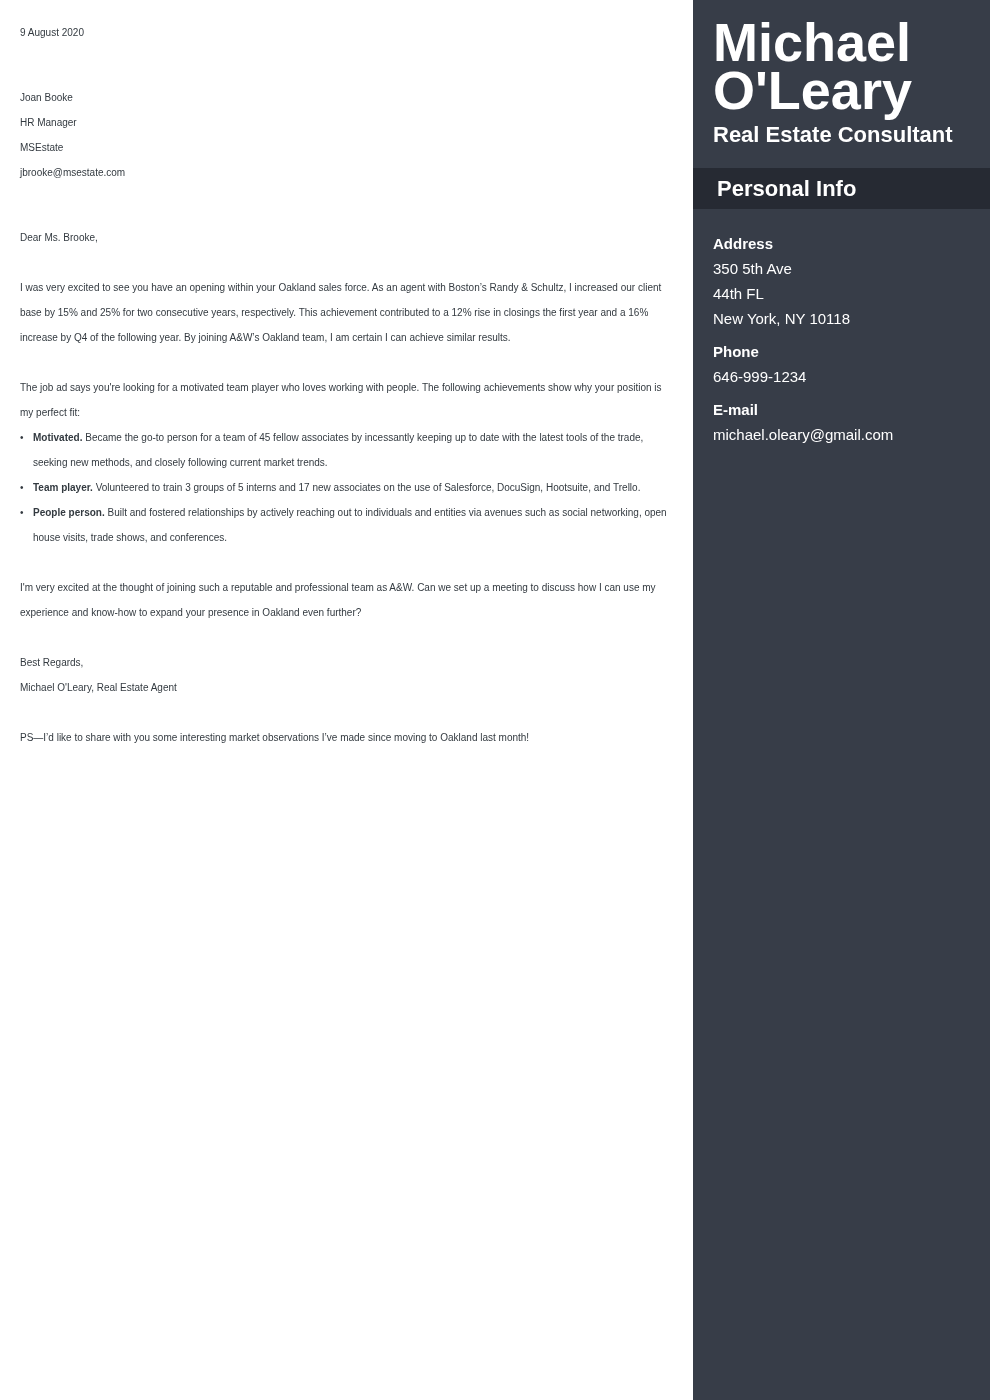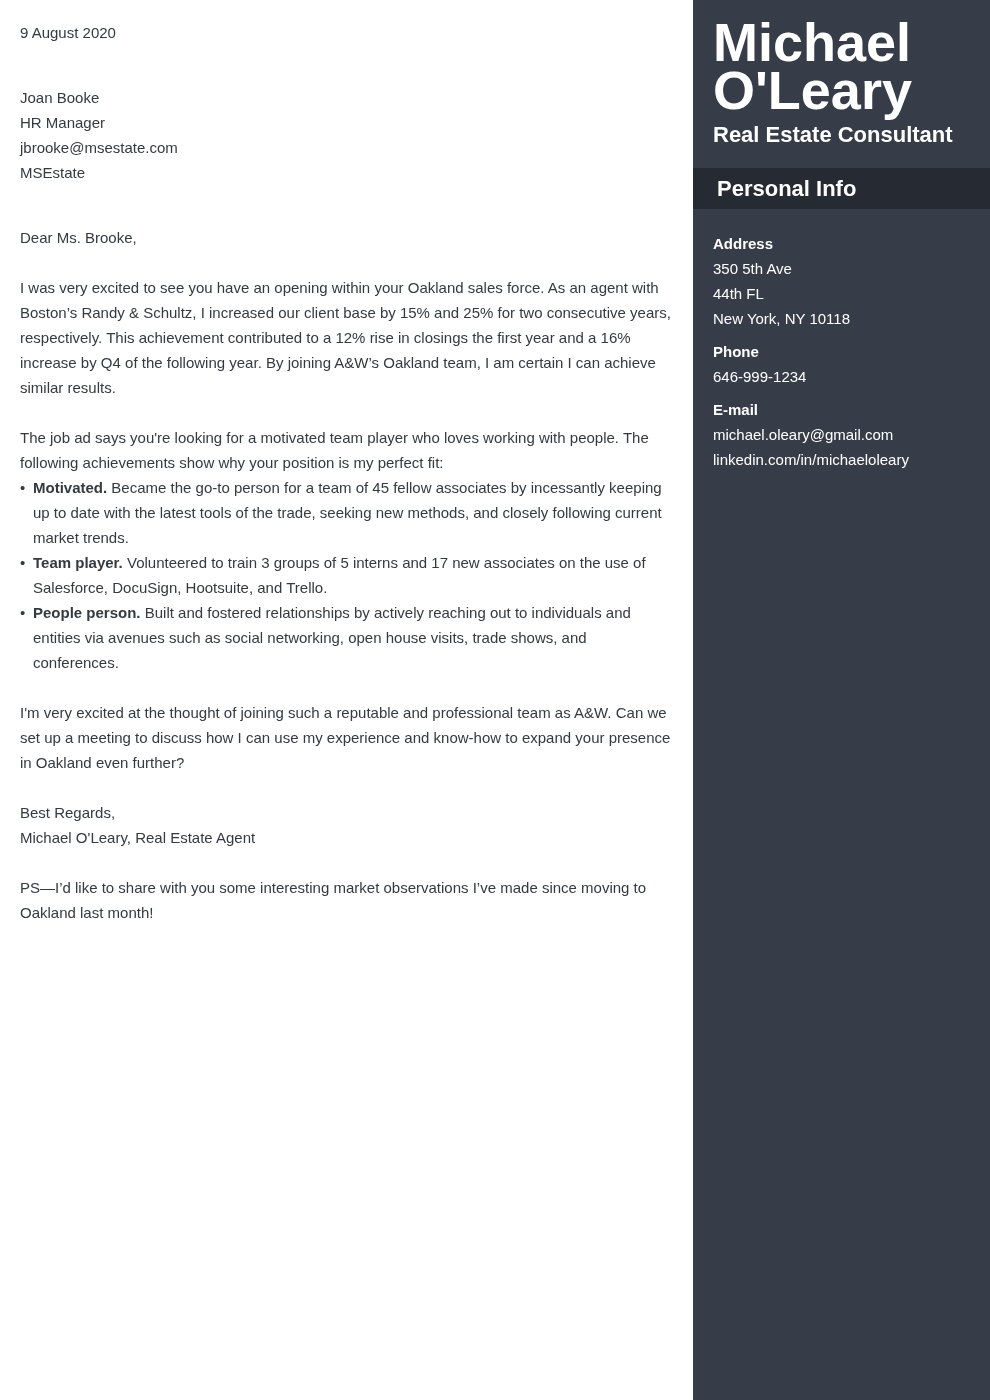--- a/index.html
+++ b/index.html
@@ -12,7 +12,7 @@
       width: 693px;
       height: 1400px;
       padding: 20px 20px 0 20px;
-      font-size: 15px;
+      font-size: 10px;
       line-height: 25px;
       color: #333a40;
       border-radius: 25px;

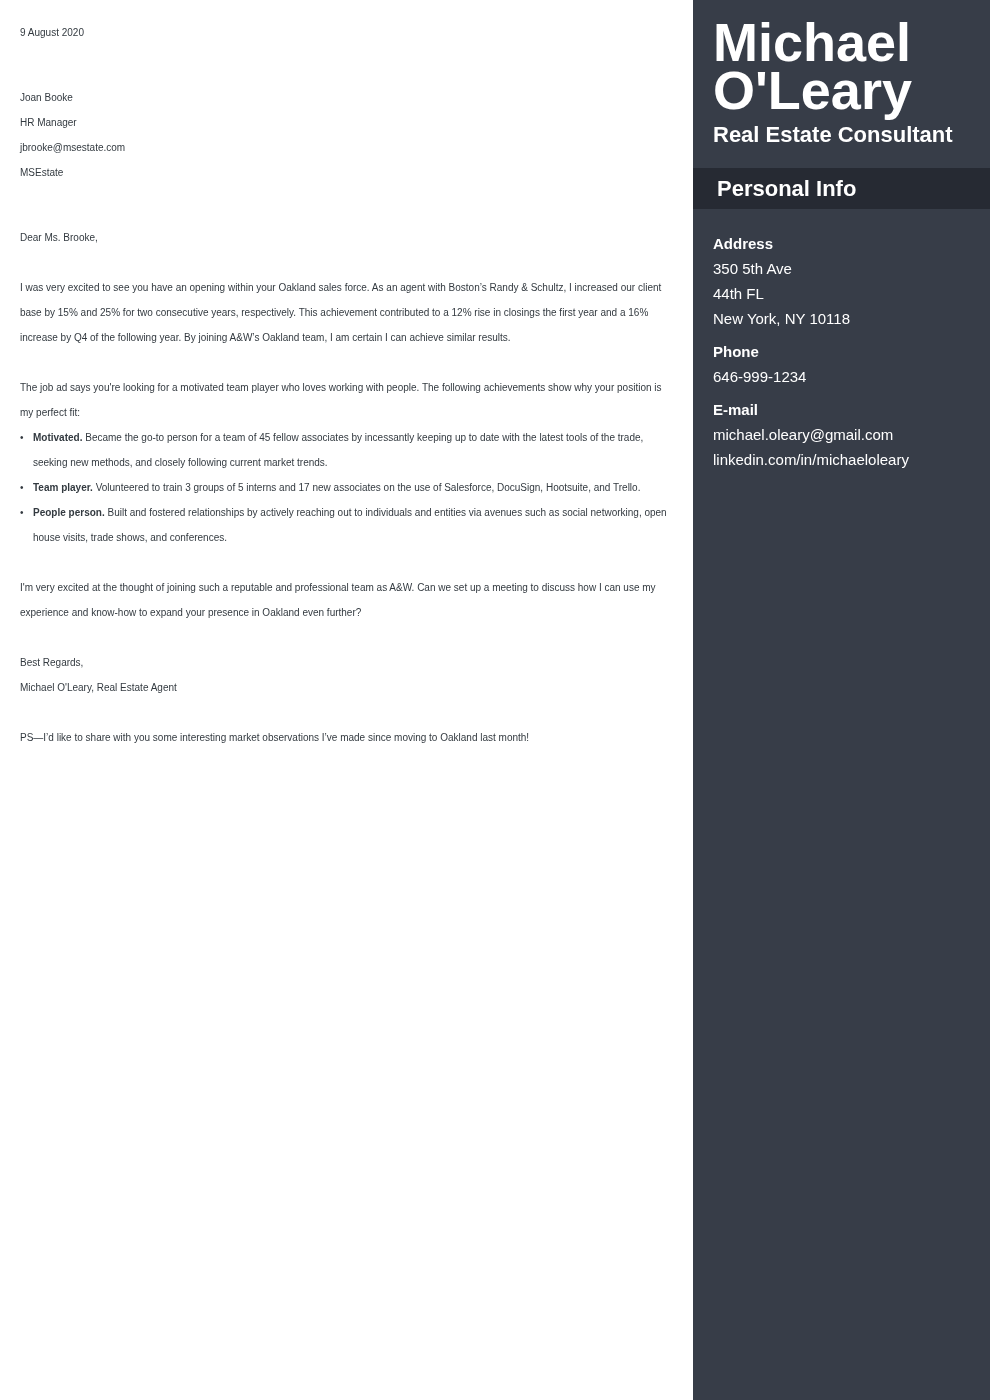--- a/index.html
+++ b/index.html
@@ -76,8 +76,8 @@
     <div class="recipient">
       <div>Joan Booke</div>
       <div>HR Manager</div>
+      <div>MSEstate</div>
       <div>jbrooke@msestate.com</div>
-      <div>MSEstate</div>
     </div>
 
     <div class="salutation">Dear Ms. Brooke,</div>

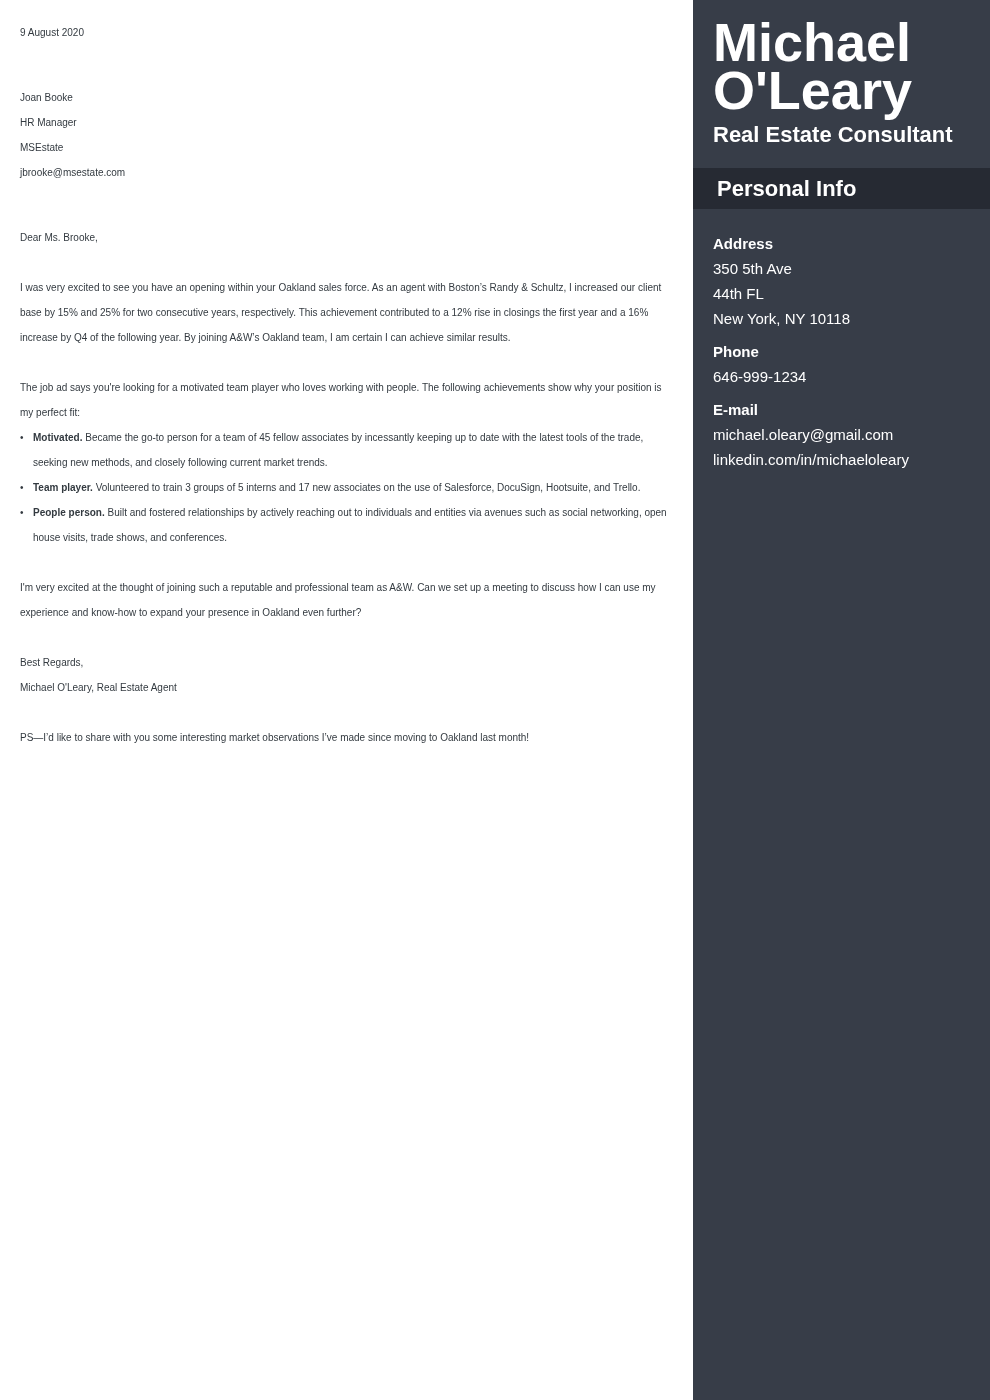--- a/index.html
+++ b/index.html
@@ -124,7 +124,6 @@
       <div class="label">E-mail</div>
       <div class="value">michael.oleary@gmail.com</div>
 
-      <div class="value">linkedin.com/in/michaeloleary</div>
     </div>
   </aside>
 

